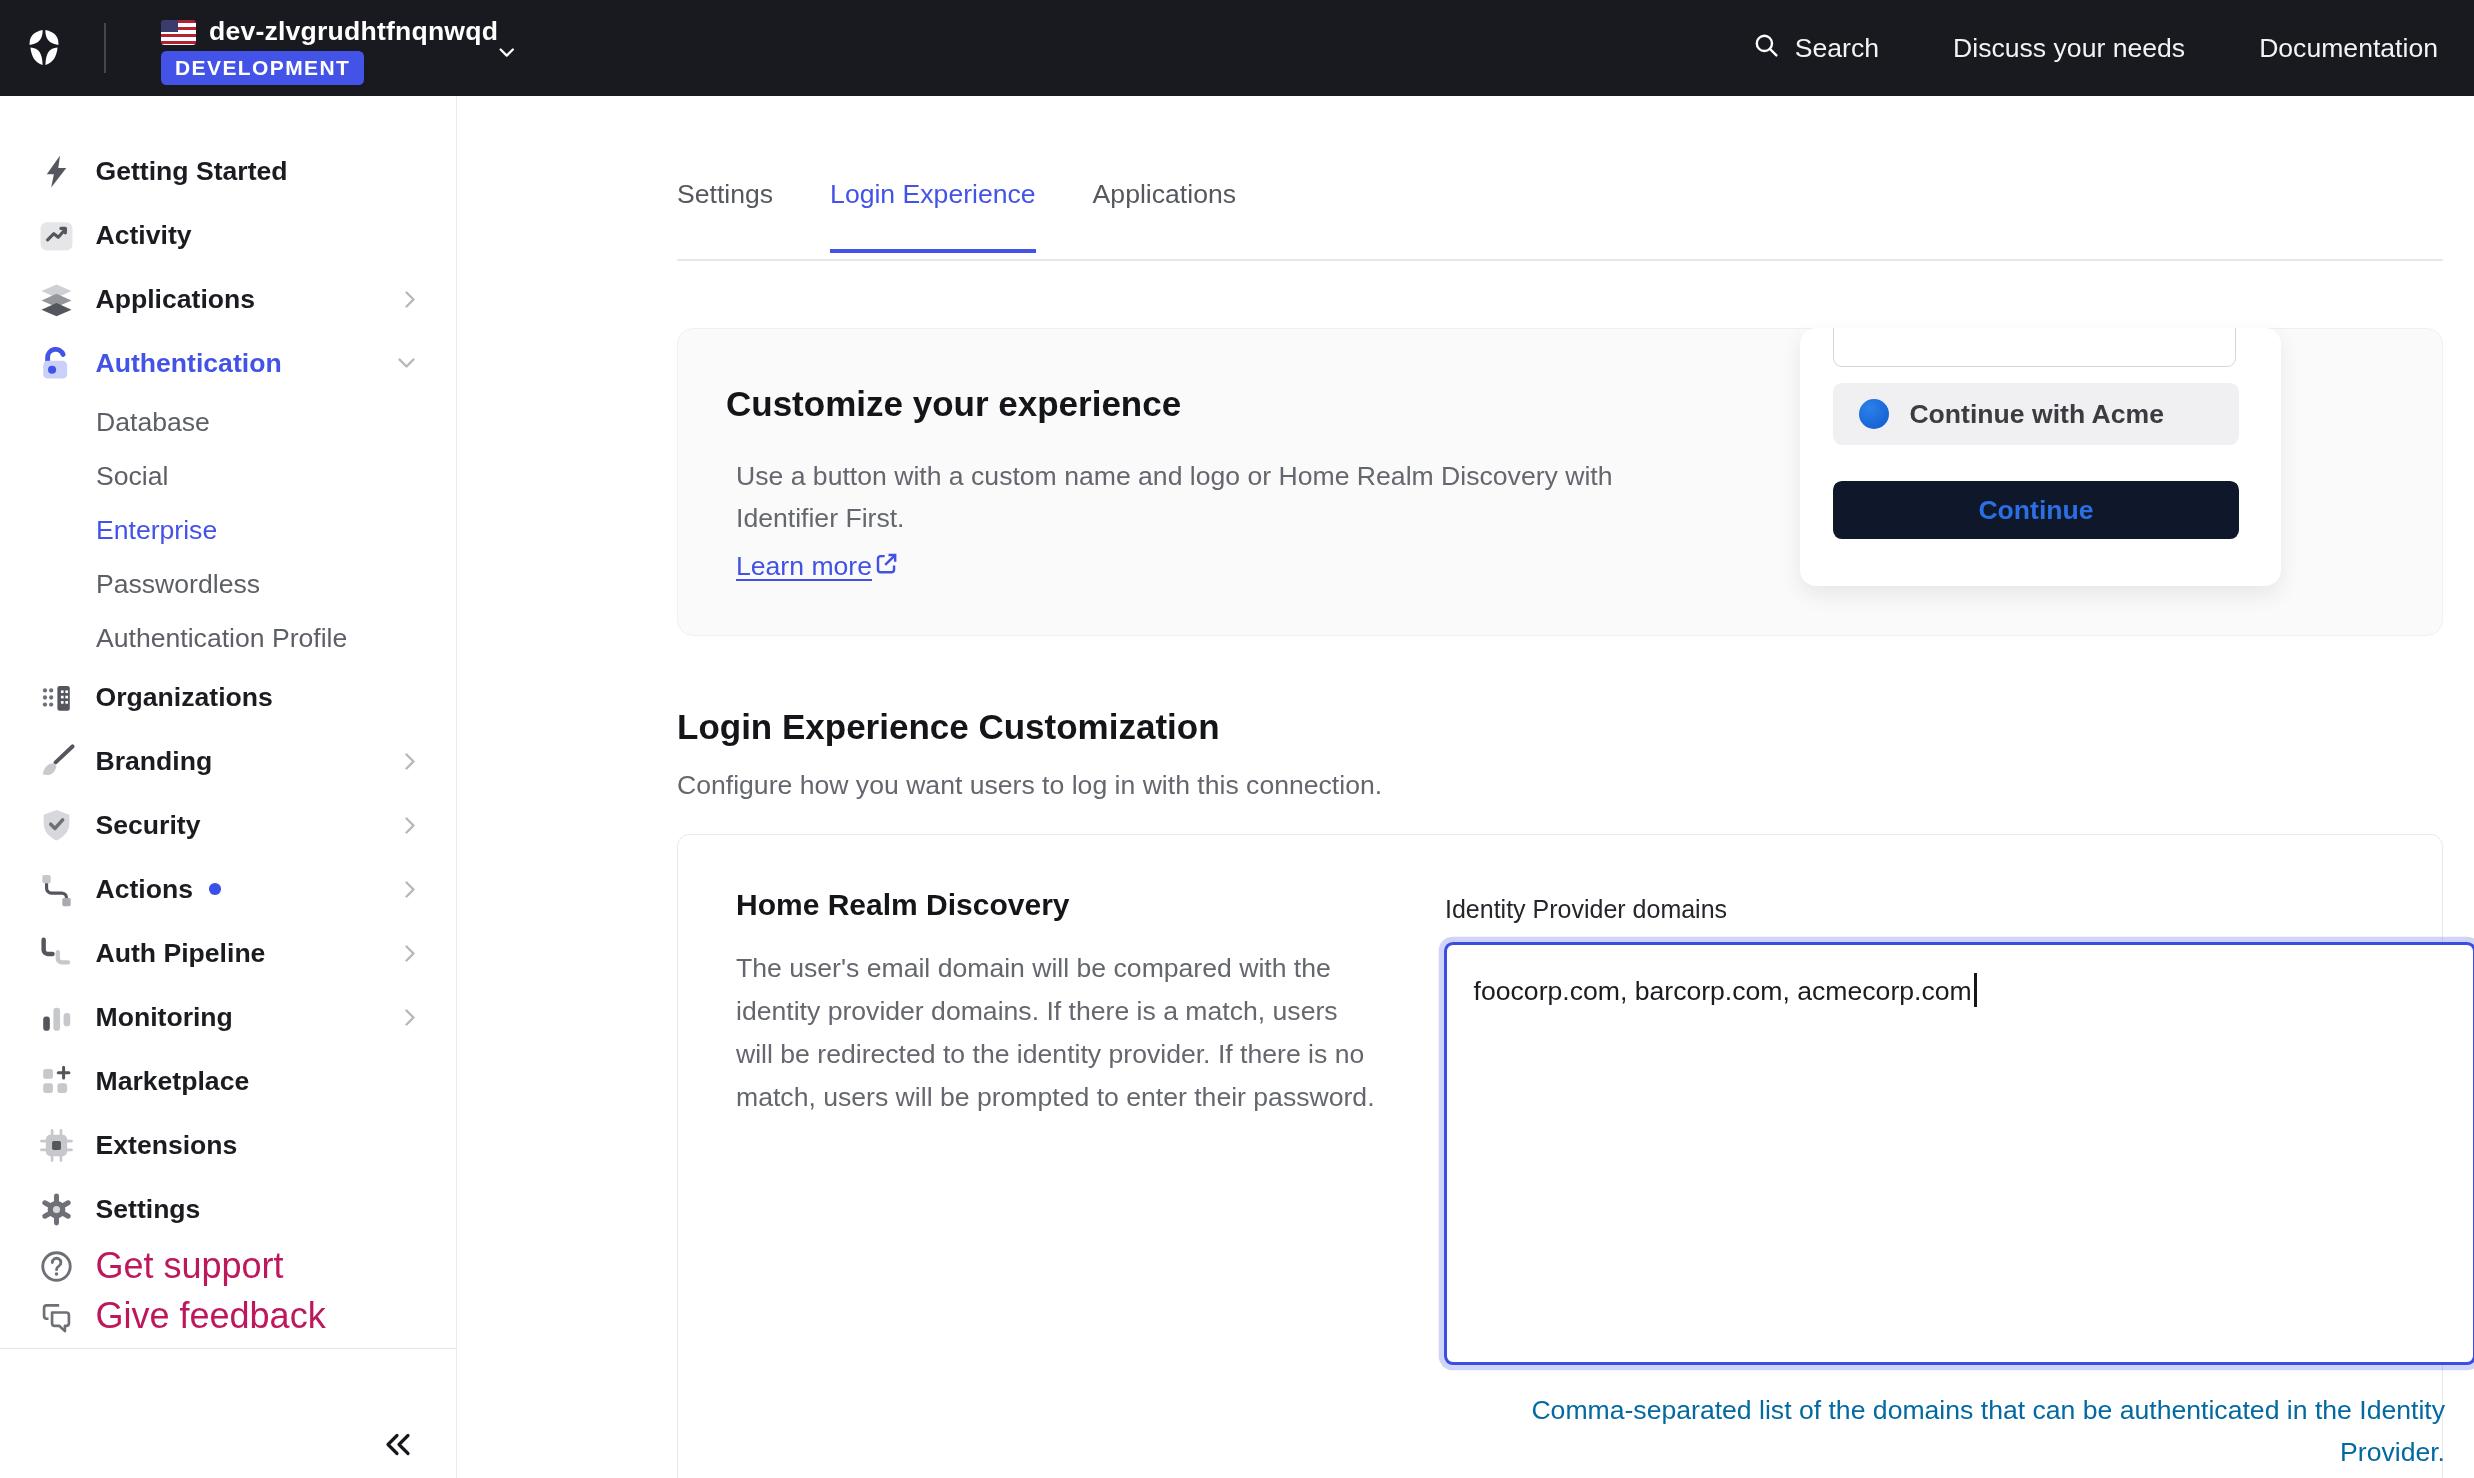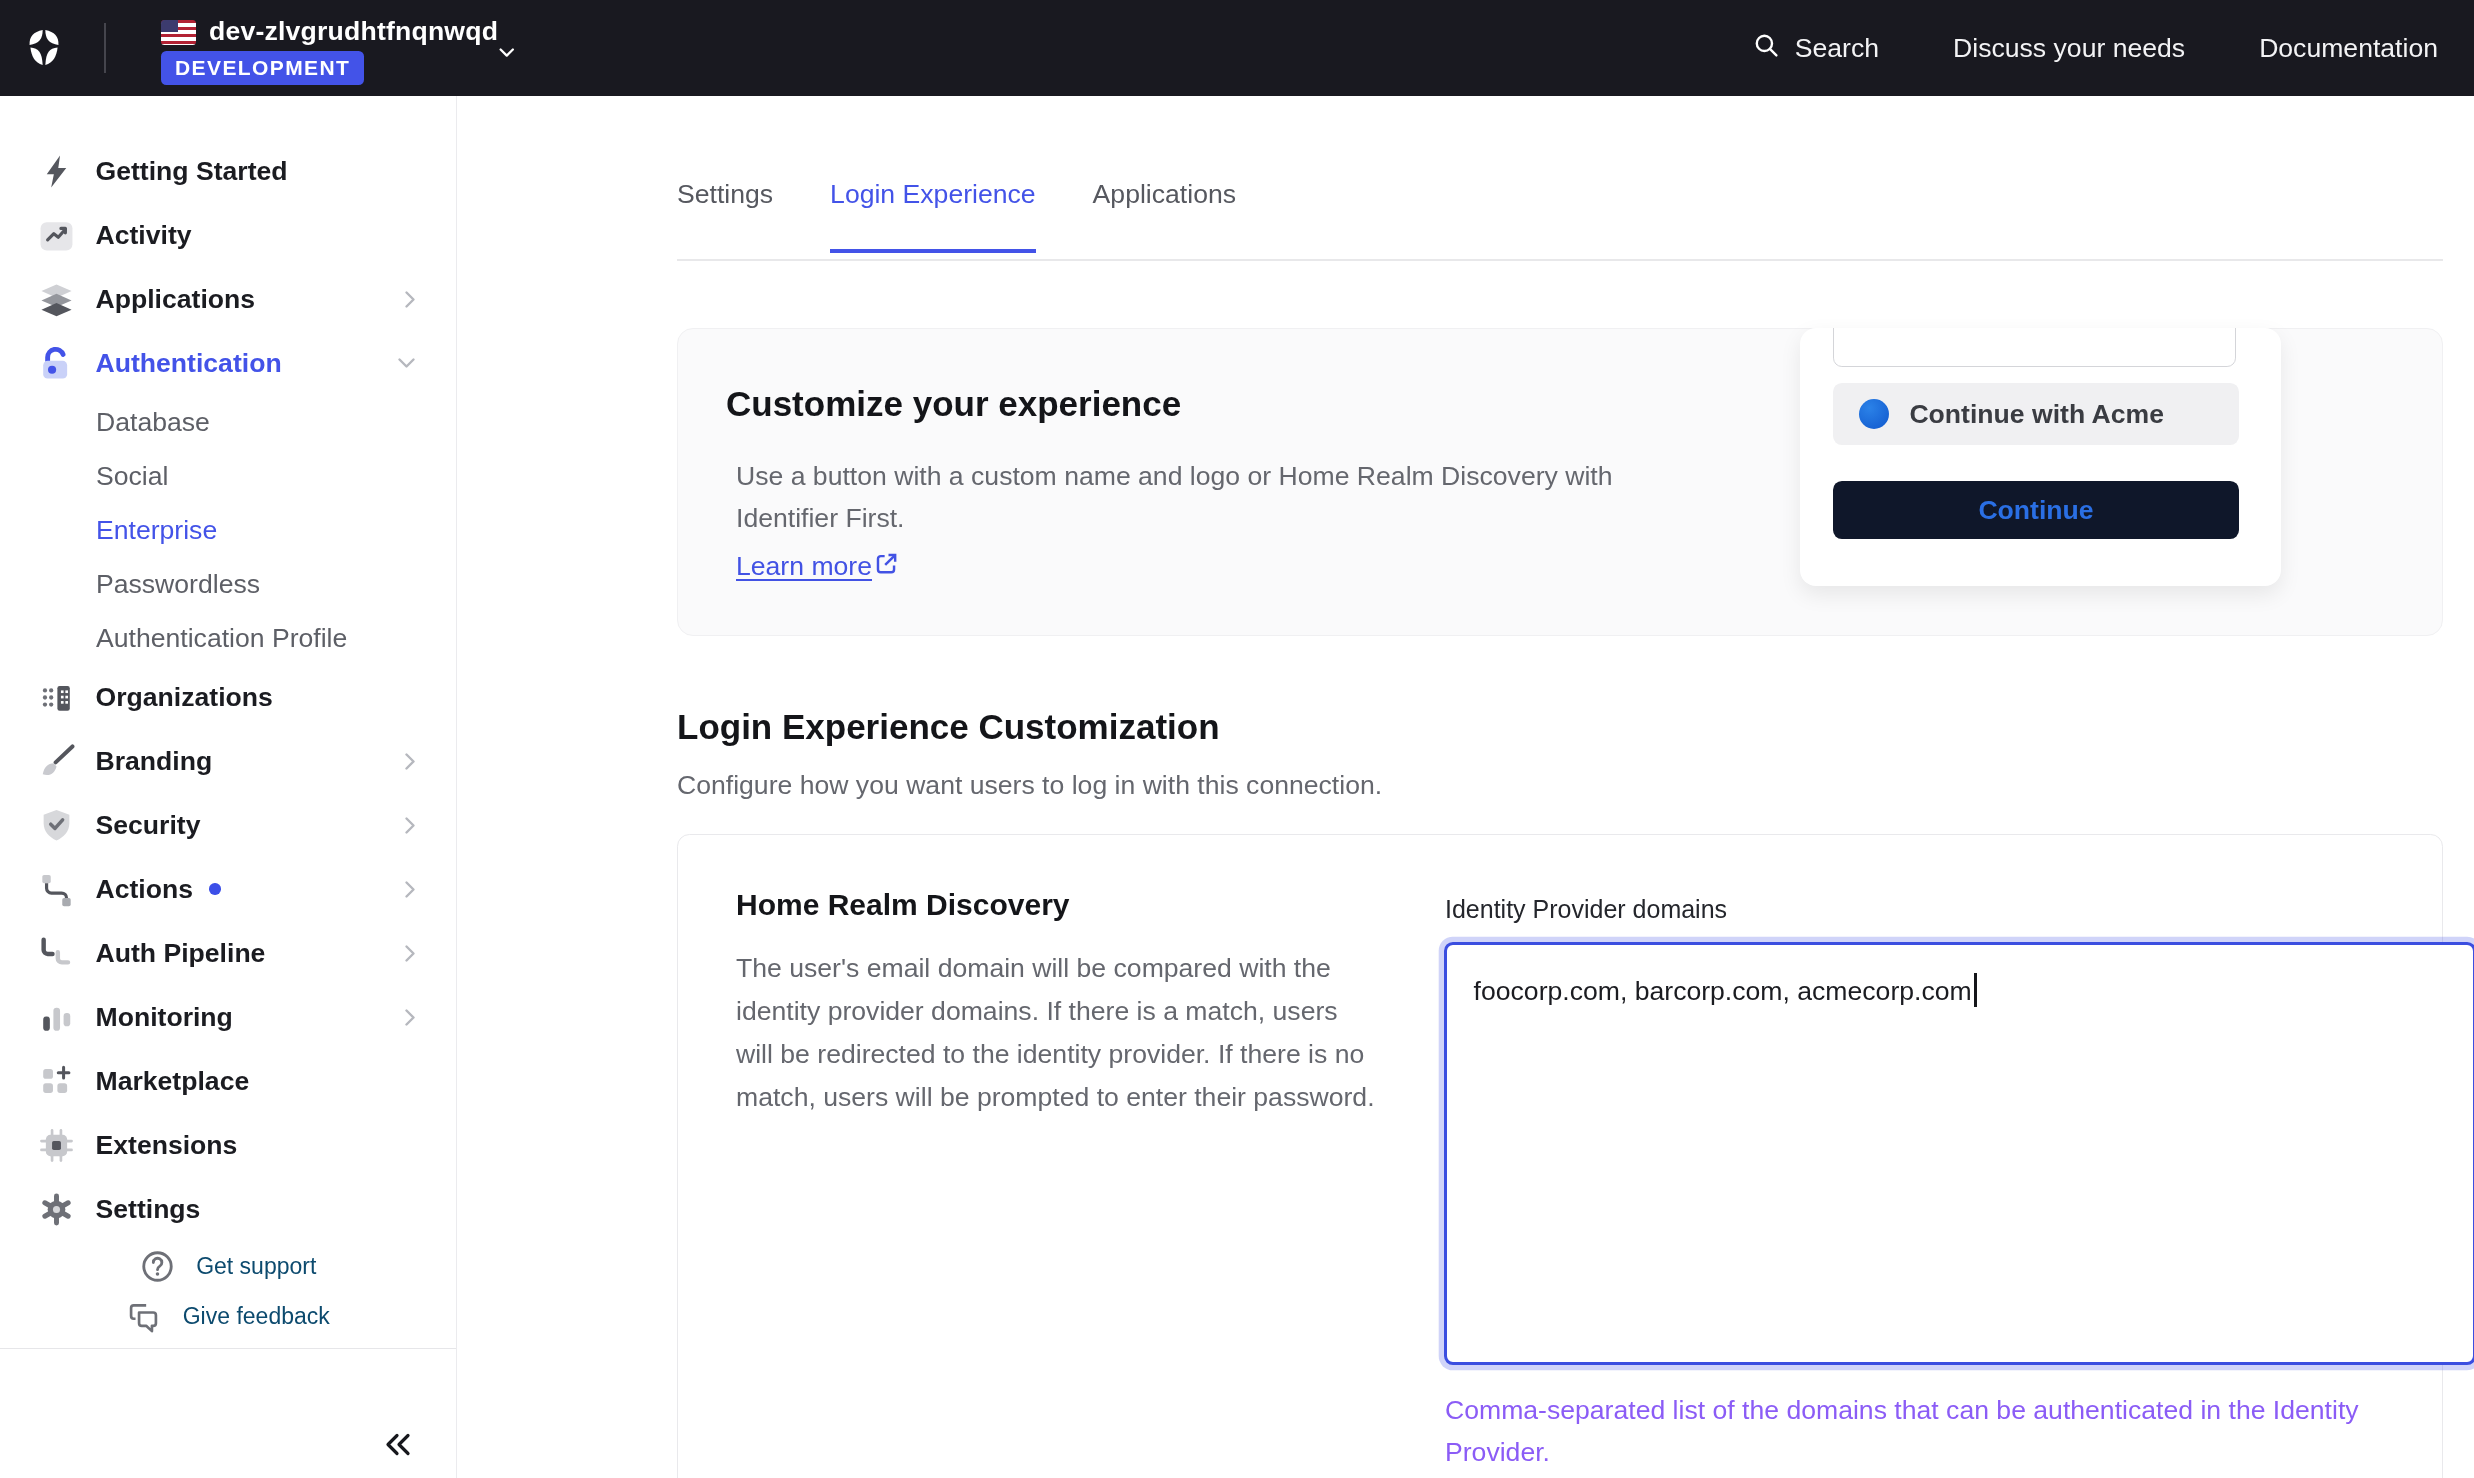--- a/index.html
+++ b/index.html
@@ -26,7 +26,7 @@
   .nav-item{display:flex;align-items:center;padding:0 39px 0 37px;box-sizing:border-box;cursor:pointer;}
   .nav-item.main{height:64px;font-size:26.6px;font-weight:600;color:#1b1c21;}
   .nav-item.child{height:54px;padding-left:96px;font-size:26.6px;color:#5d5f66;}
-  .nav-item.muted{height:50px;font-size:23px;color:#0c4a6e;justify-content:center;}
+  .nav-item.muted{height:50px;font-size:36px;color:#be185d;}
   .nav-item.active{color:#4353e8;}
   .nav-icon{width:39px;height:39px;margin-right:19.5px;flex:none;}
   .nav-icon svg{width:39px;height:39px;display:block;}

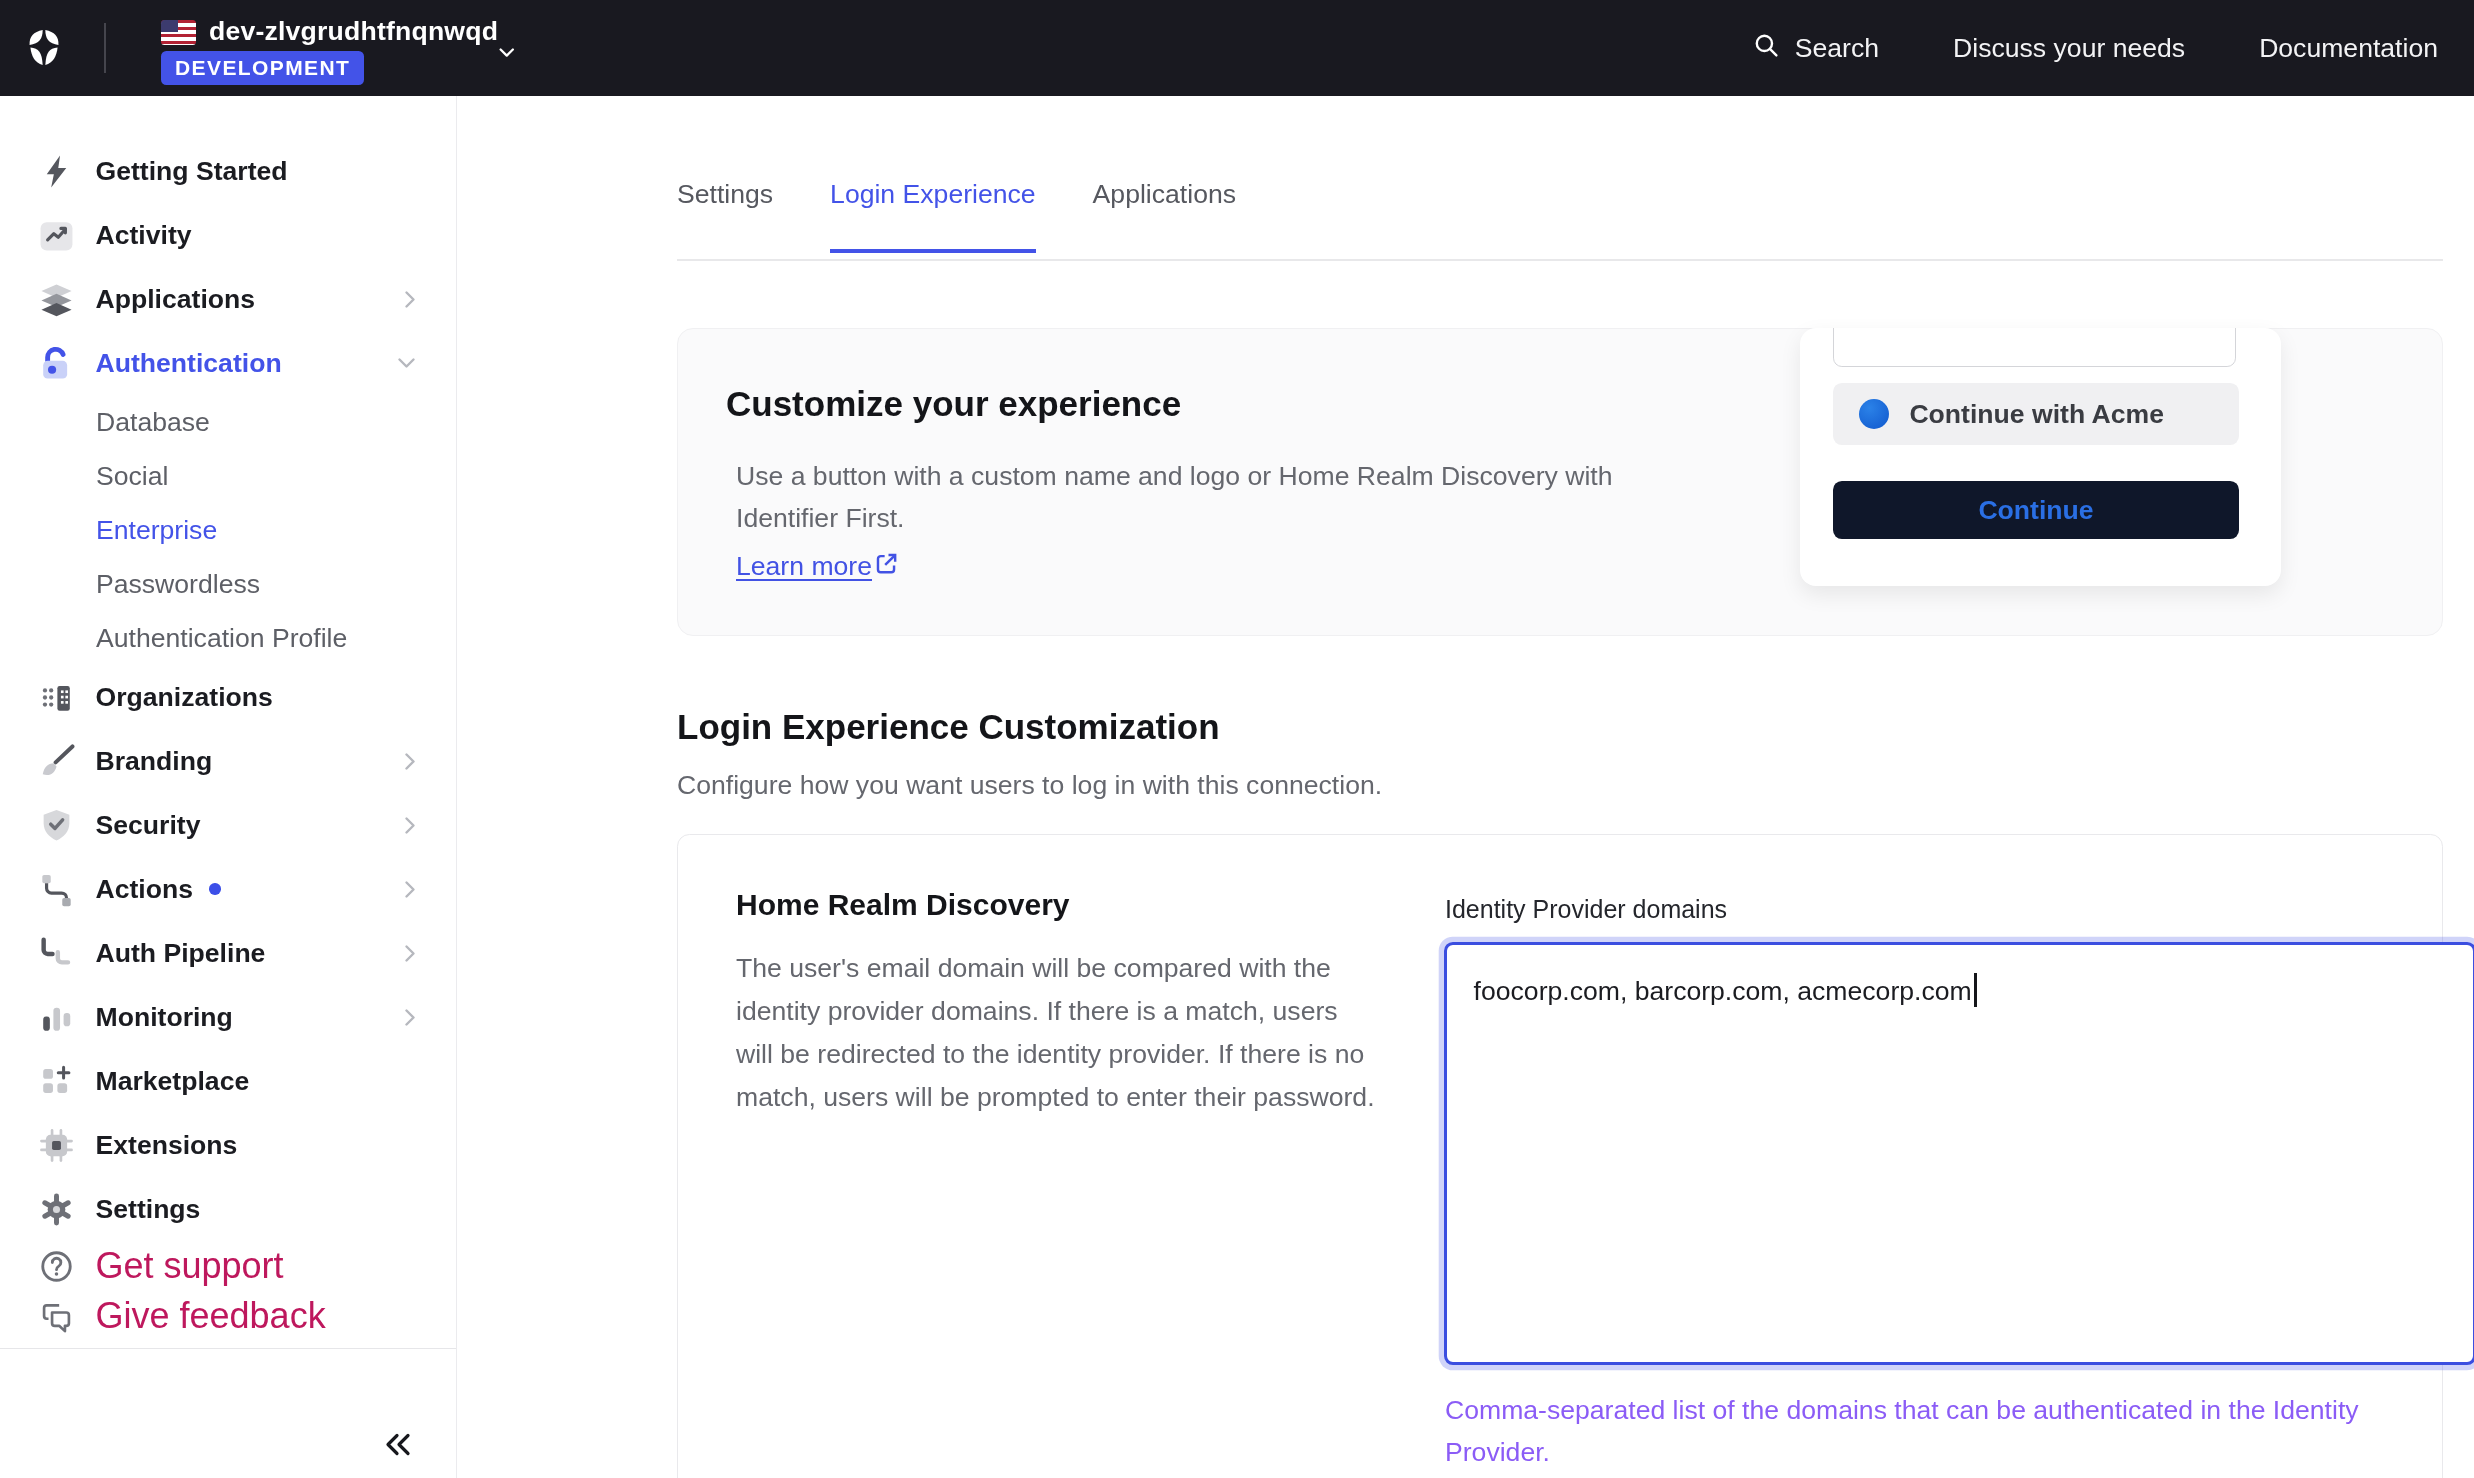--- a/index.html
+++ b/index.html
@@ -76,7 +76,7 @@
                border:3.5px solid #3b4ee0;border-radius:8.9px;background:#fff;
                box-shadow:0 0 0 5.3px rgba(67,83,232,.25);padding:28px 26.6px;font-size:26.6px;color:#1b1c21;cursor:text;}
   .caret{display:inline-block;width:2.7px;height:34px;background:#15161a;margin-left:2.7px;vertical-align:-7px;}
-  .hrd-helper{position:absolute;left:767px;top:554px;width:1000px;font-size:26.6px;line-height:42px;color:#8b5cf6;}
+  .hrd-helper{position:absolute;left:767px;top:554px;width:1000px;font-size:26.6px;line-height:42px;color:#0369a1;text-align:right;}
 </style>
 </head>
 <body>

